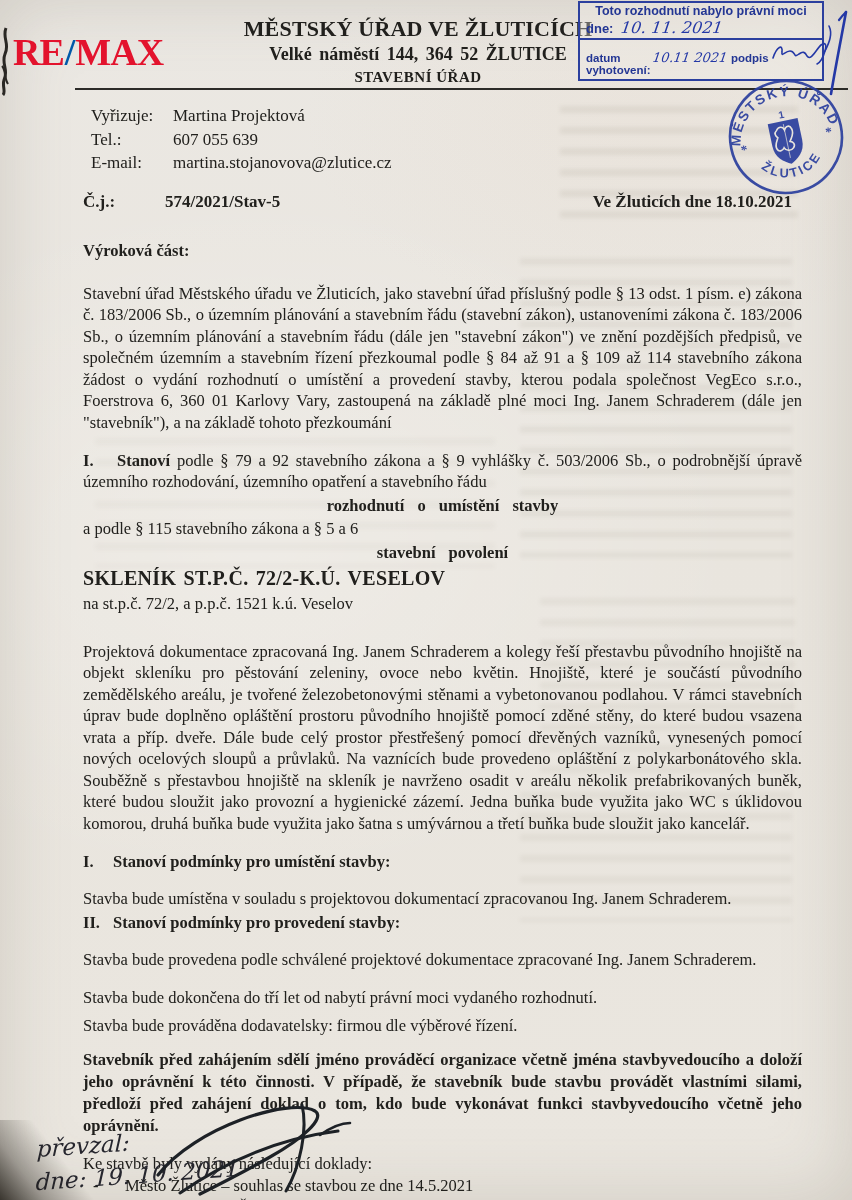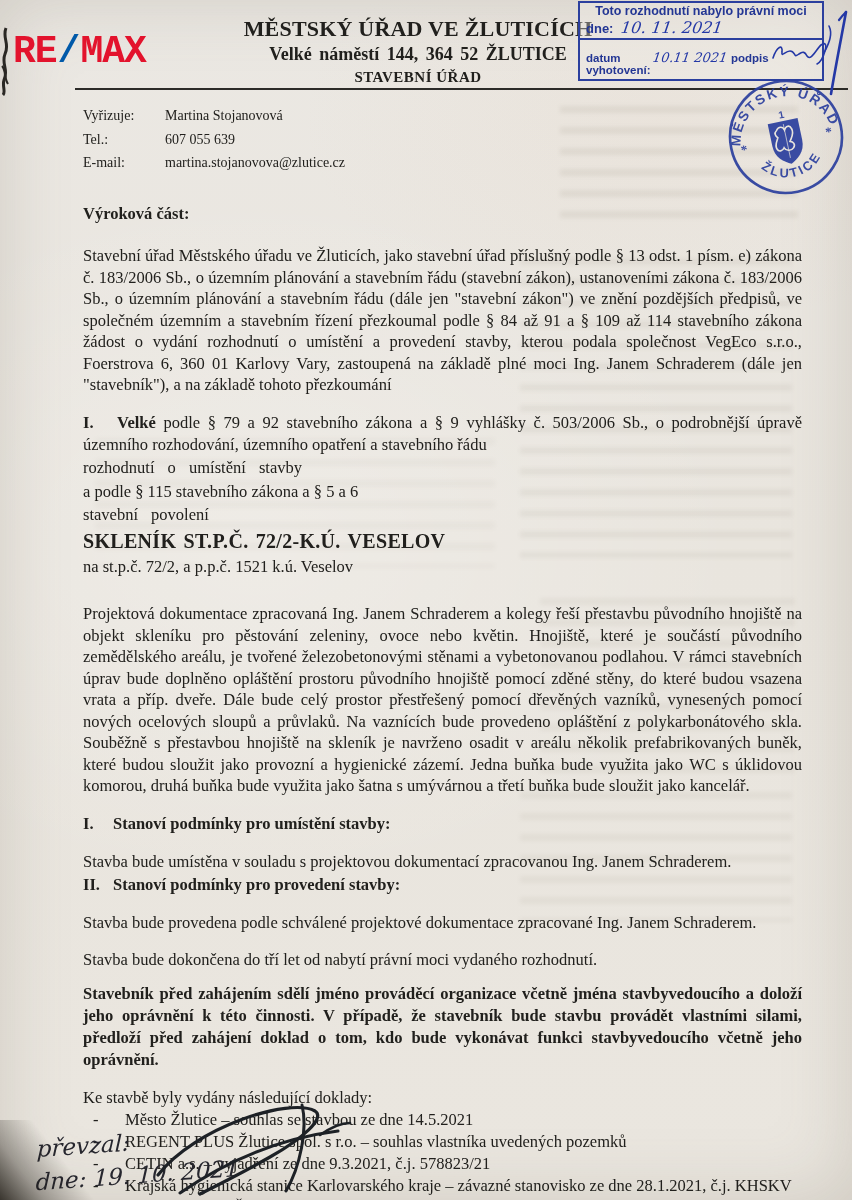--- a/index.html
+++ b/index.html
@@ -30,7 +30,7 @@
   
   .remax{
     position:absolute;left:13px;top:30px;
-    font-family:Liberation Mono, monospace;
+    font-family:Liberation Serif, serif;
     font-weight:bold;font-size:38px;letter-spacing:-1px;
     color:#e3132d;white-space:nowrap;
   }

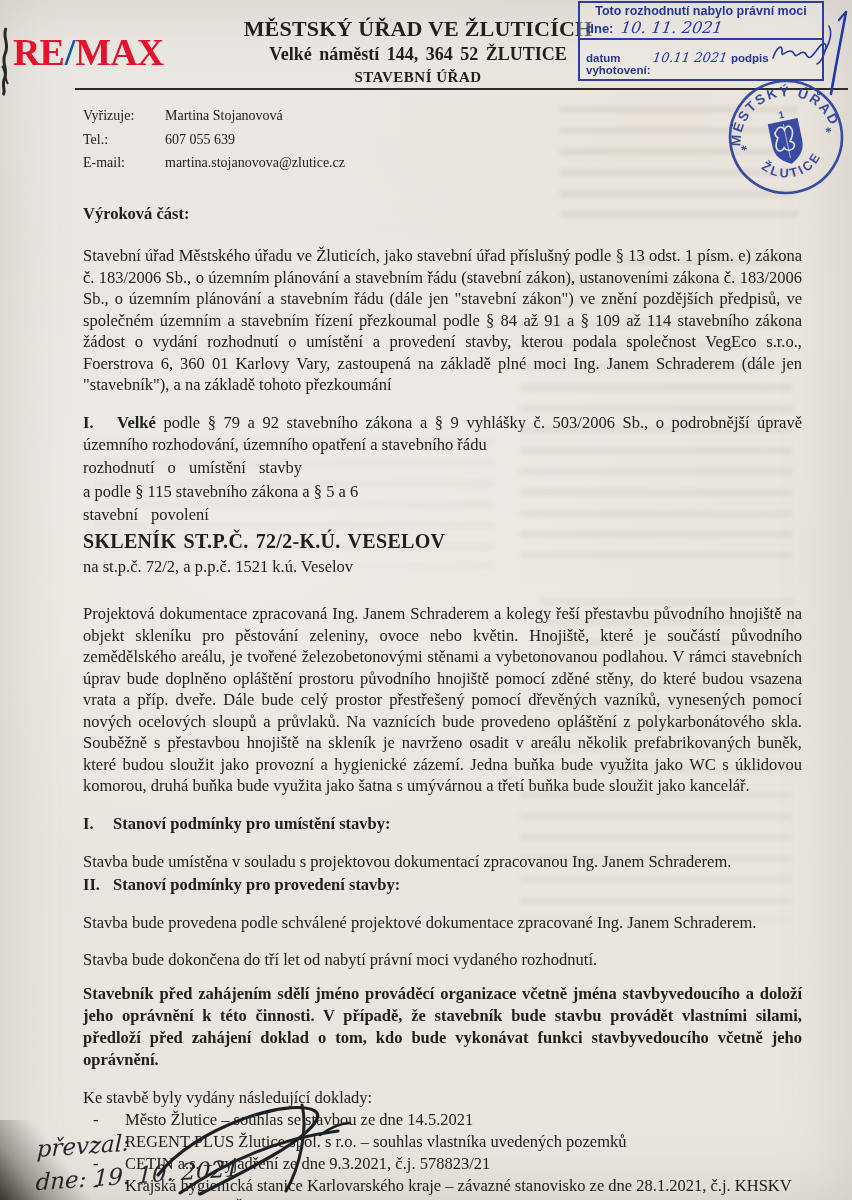--- a/index.html
+++ b/index.html
@@ -72,7 +72,7 @@
     position:absolute;left:83px;top:104px;width:719px;
     font-size:16.5px;line-height:21.5px;
   }
-  .contact-row{display:grid;grid-template-columns:82px 1fr;line-height:23.5px;font-size:14px;}
+  .contact-row{display:grid;grid-template-columns:82px 1fr;line-height:23.5px;font-size:17px;margin-left:8px;}
   .cj-row{display:flex;margin-top:16px;font-weight:bold;font-size:17px;}
   .cj-label{width:82px;}
   .cj-date{margin-left:auto;padding-right:10px;}

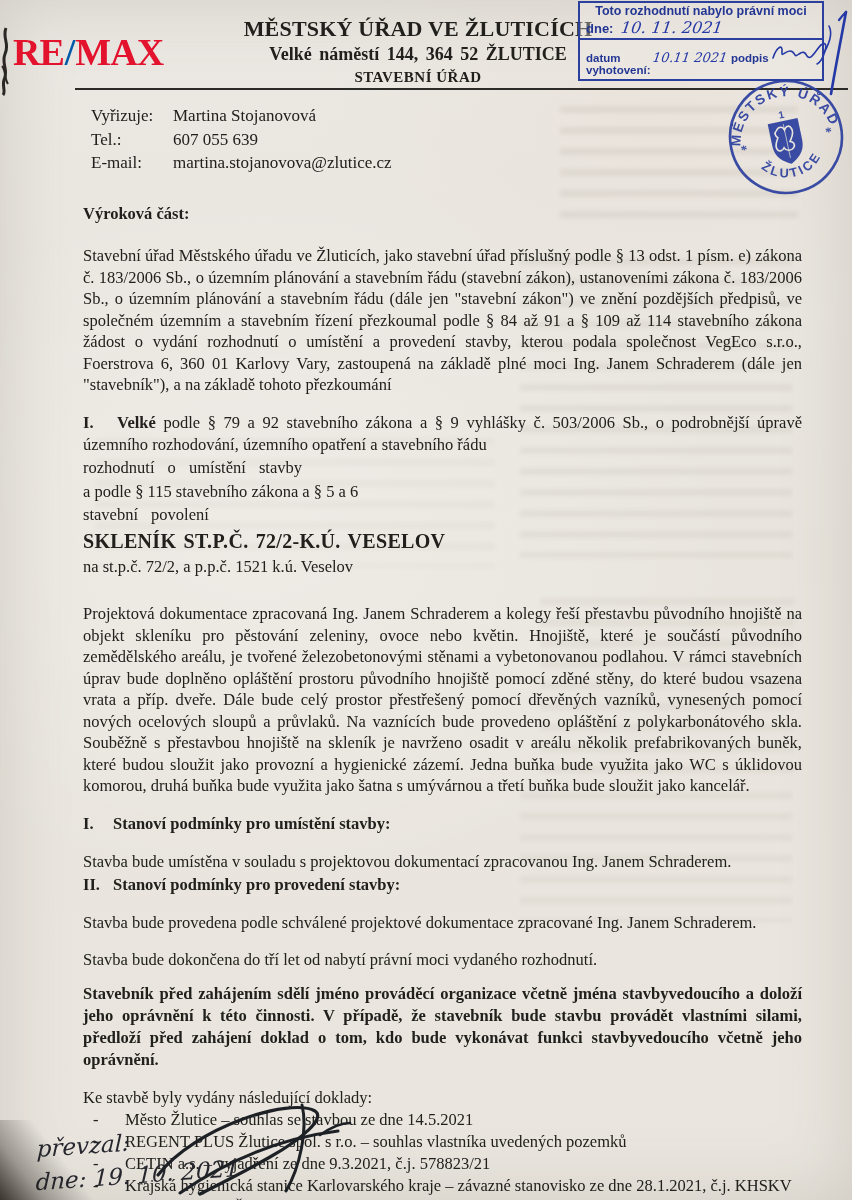--- a/index.html
+++ b/index.html
@@ -189,7 +189,7 @@
 
     <div class="contact-row">
       <span>Vyřizuje:</span>
-      <span>Martina Stojanovová</span>
+      <span>Martina Projektová</span>
     </div>
     <div class="contact-row">
       <span>Tel.:</span>

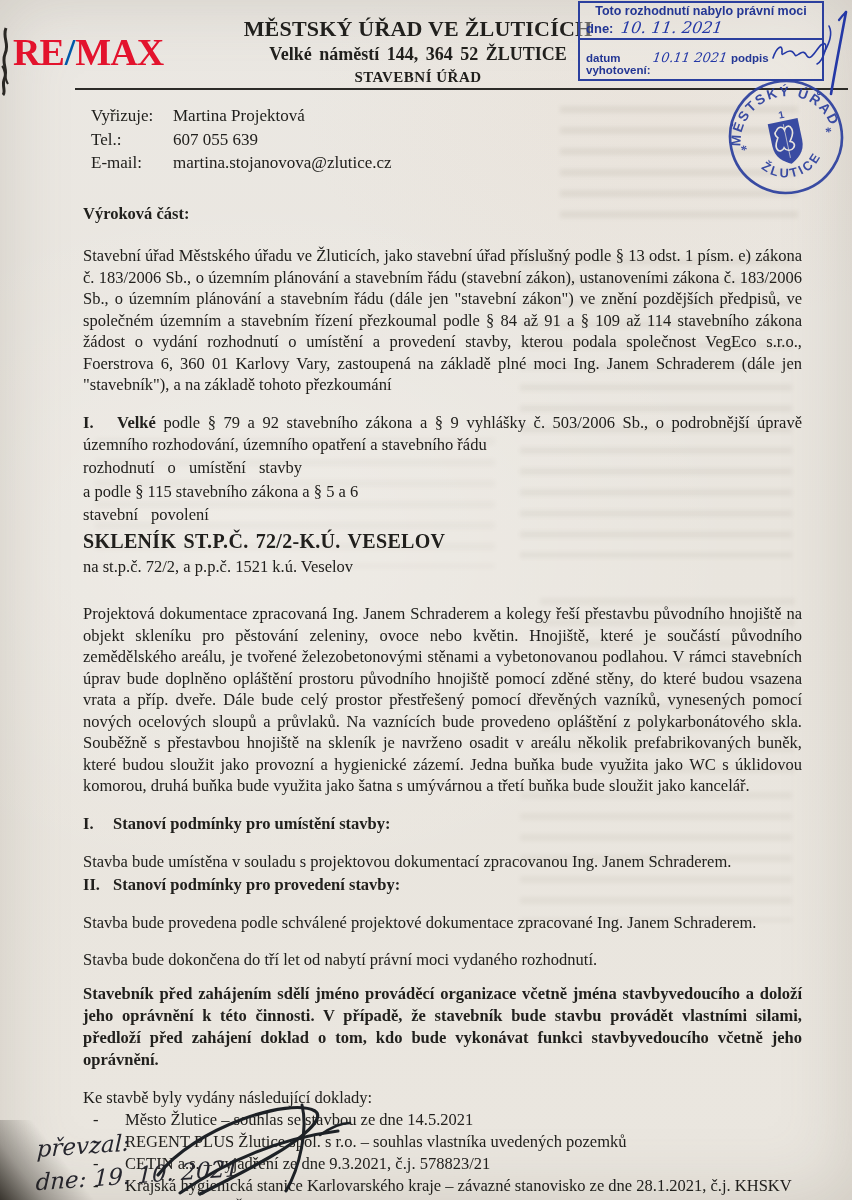--- a/index.html
+++ b/index.html
@@ -200,6 +200,11 @@
       <span>martina.stojanovova@zlutice.cz</span>
     </div>
 
+    <div class="cj-row">
+      <span class="cj-label">Č.j.:</span>
+      <span>574/2021/Stav-5</span>
+      <span class="cj-date">Ve Žluticích dne 18.10.2021</span>
+    </div>
 
     <div class="h-vyrokova">Výroková část:</div>
 

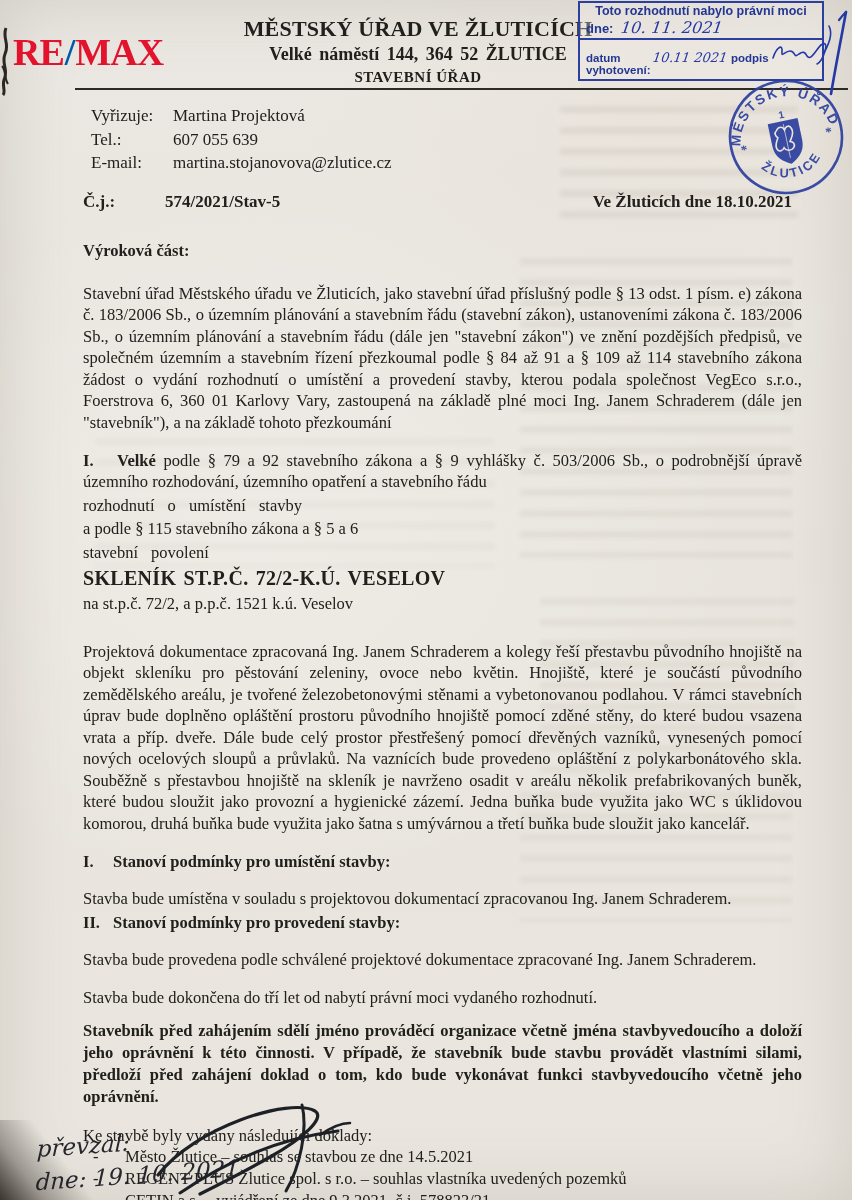--- a/index.html
+++ b/index.html
@@ -210,7 +210,7 @@
 
     <p class="para para-intro">Stavební úřad Městského úřadu ve Žluticích, jako stavební úřad příslušný podle § 13 odst. 1 písm. e) zákona č. 183/2006 Sb., o územním plánování a stavebním řádu (stavební zákon), ustanoveními zákona č. 183/2006 Sb., o územním plánování a stavebním řádu (dále jen "stavební zákon") ve znění pozdějších předpisů, ve společném územním a stavebním řízení přezkoumal podle § 84 až 91 a § 109 až 114 stavebního zákona žádost o vydání rozhodnutí o umístění a provedení stavby, kterou  podala společnost VegEco s.r.o., Foerstrova 6, 360 01 Karlovy Vary, zastoupená na základě plné moci Ing. Janem Schraderem (dále jen "stavebník"), a na základě tohoto přezkoumání</p>
 
-    <div class="sec1"><span class="num">I.</span><span class="lead">Velké</span><span> podle § 79 a 92 stavebního zákona a § 9 vyhlášky č. 503/2006 Sb., o podrobnější úpravě územního rozhodování, územního opatření a stavebního řádu</span></div>
+    <div class="sec1"><span class="num">I.</span><span class="lead">Stanoví</span><span> podle § 79 a 92 stavebního zákona a § 9 vyhlášky č. 503/2006 Sb., o podrobnější úpravě územního rozhodování, územního opatření a stavebního řádu</span></div>
 
     <div class="ruling">rozhodnutí o umístění stavby</div>
     <div class="apodle">a podle § 115 stavebního zákona a § 5 a 6</div>

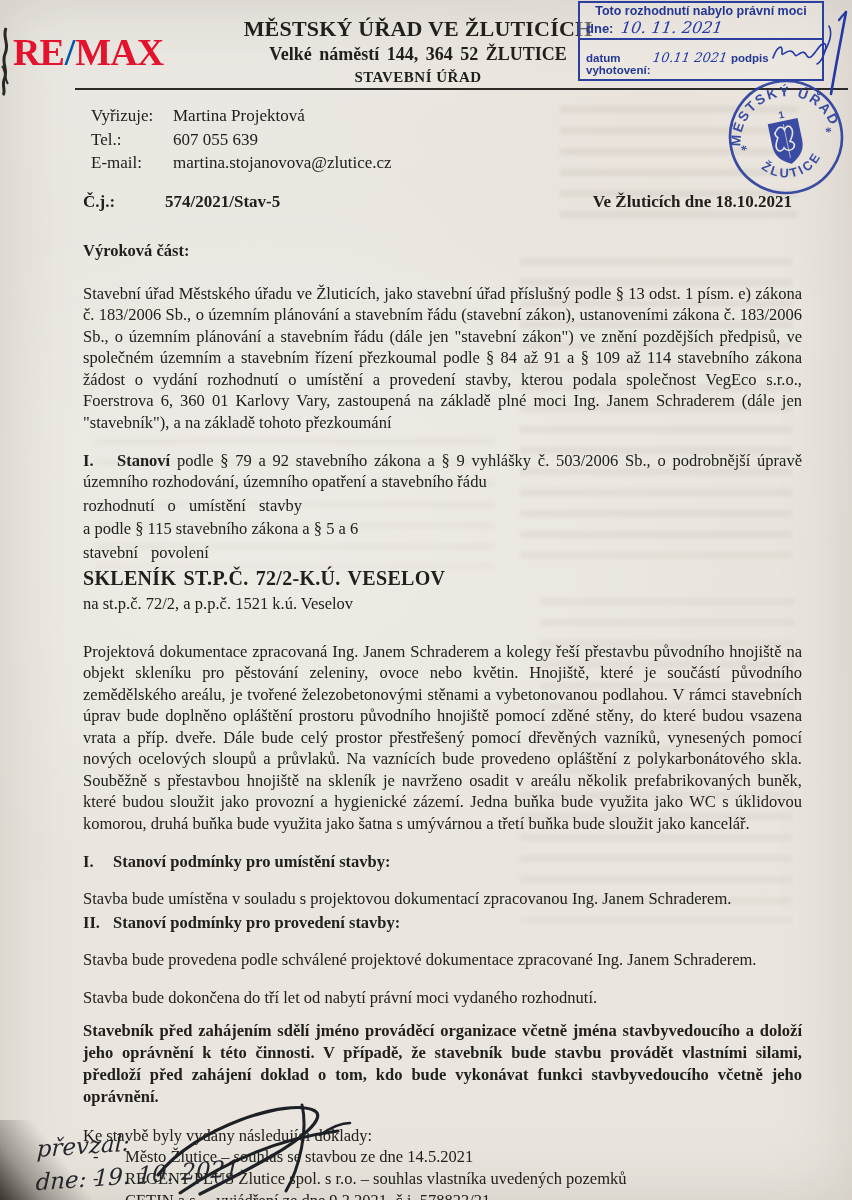--- a/index.html
+++ b/index.html
@@ -82,7 +82,7 @@
   .sec1{margin-top:6px;text-align:justify;}
   .sec1 .num{font-weight:bold;display:inline-block;width:34px;}
   .sec1 .lead{font-weight:bold;}
-  .ruling{ text-align:left;font-weight:normal;word-spacing:9px;margin-top:2px;}
+  .ruling{ text-align:center;font-weight:bold;word-spacing:9px;margin-top:2px;}
   .apodle{margin-top:2px;}
   .na-stavbu{margin-top:2px;}
   .build-title{

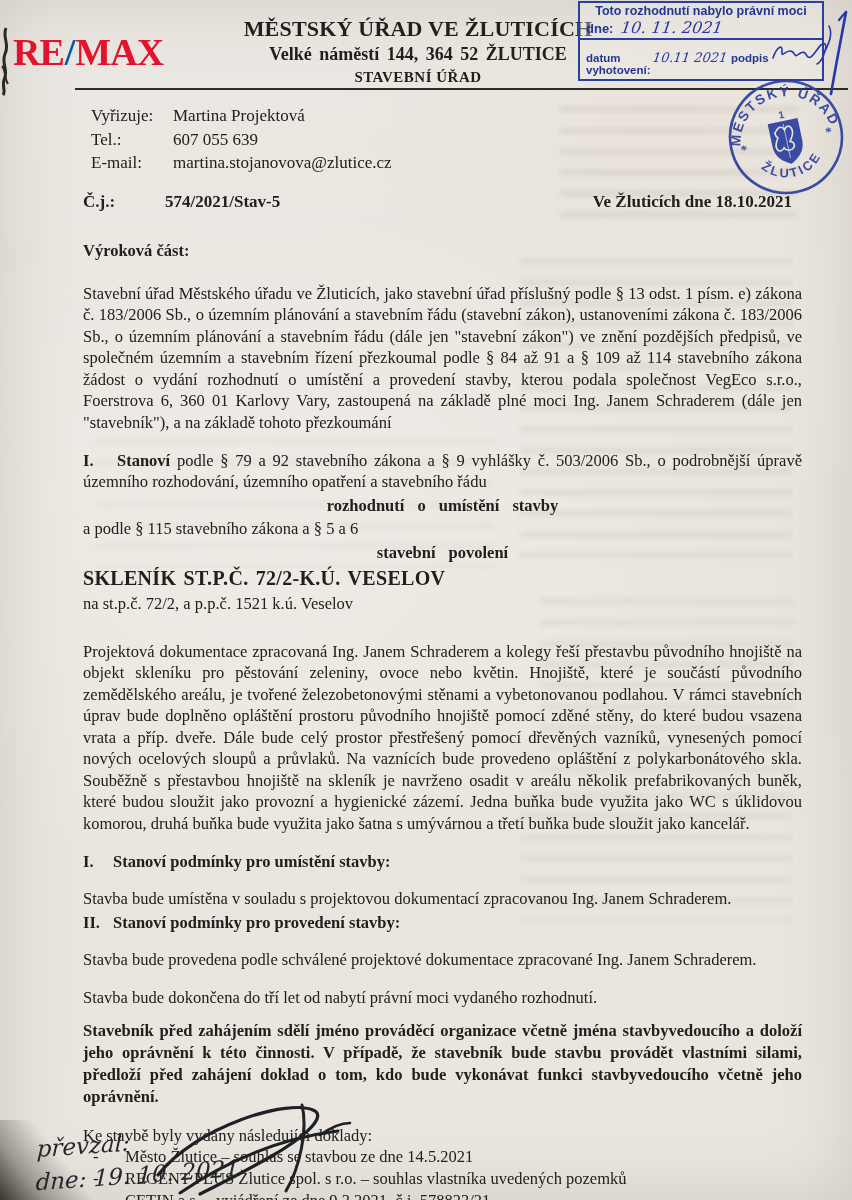--- a/index.html
+++ b/index.html
@@ -226,6 +226,7 @@
     <div class="cond-h"><span class="num">II.</span><span>Stanoví podmínky pro provedení stavby:</span></div>
     <div class="cond-line">Stavba bude provedena podle schválené projektové dokumentace zpracované Ing. Janem Schraderem.</div>
     <div class="cond-line">Stavba bude dokončena do tří let od nabytí právní moci vydaného rozhodnutí.</div>
+    <div class="cond-line cond-line-gap">Stavba bude prováděna dodavatelsky: firmou dle výběrové řízení.</div>
 
     <p class="bold-para">Stavebník před zahájením sdělí jméno prováděcí organizace včetně jména stavbyvedoucího a doloží jeho oprávnění k této činnosti. V případě, že stavebník bude stavbu provádět vlastními silami, předloží před zahájení doklad o tom, kdo bude vykonávat funkci stavbyvedoucího včetně jeho oprávnění.</p>
 

